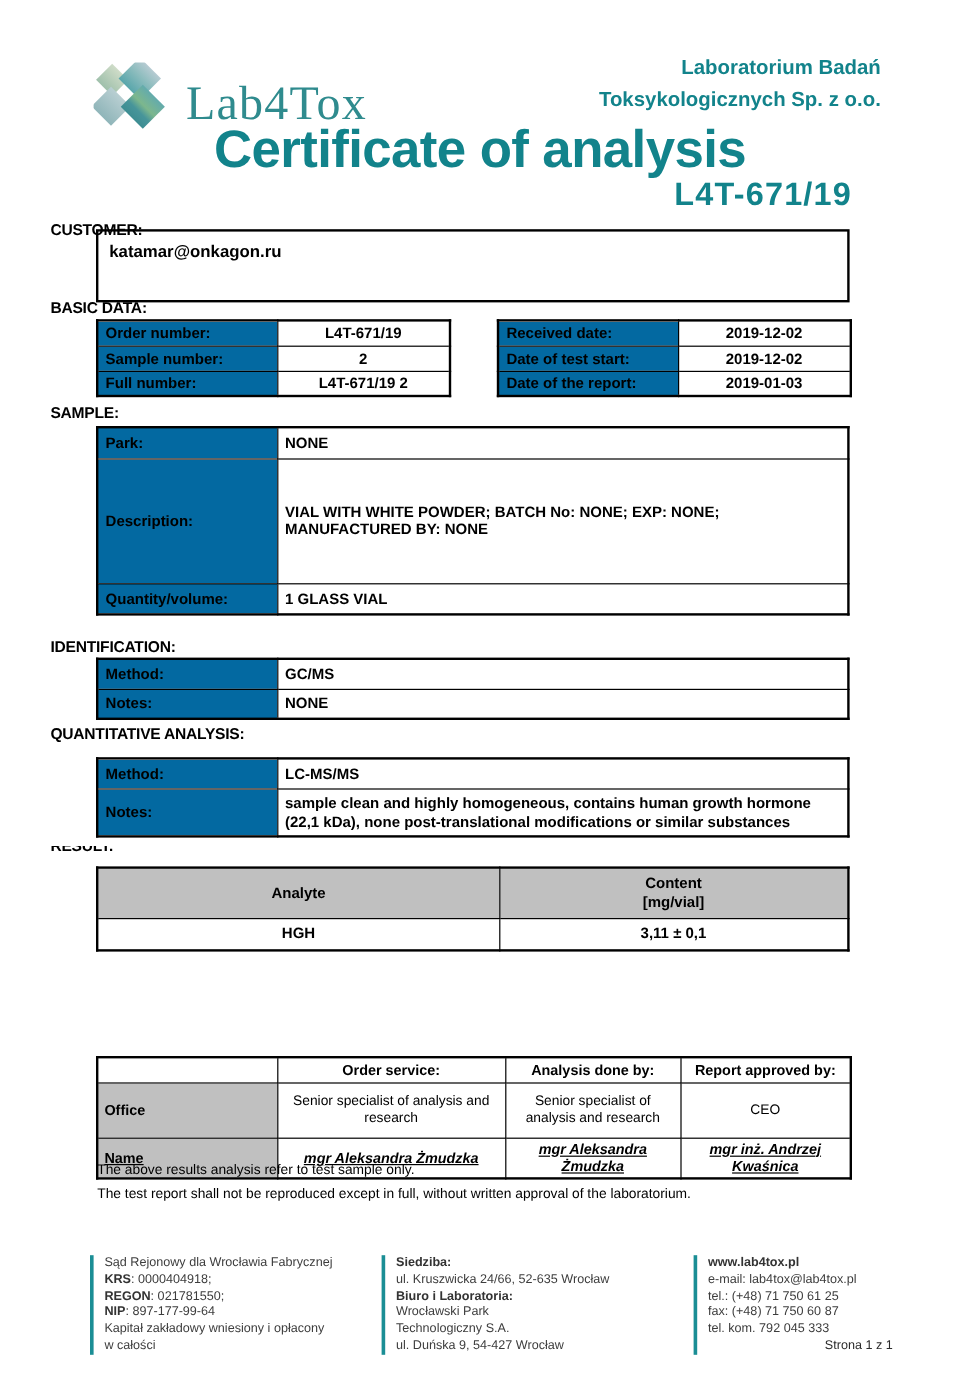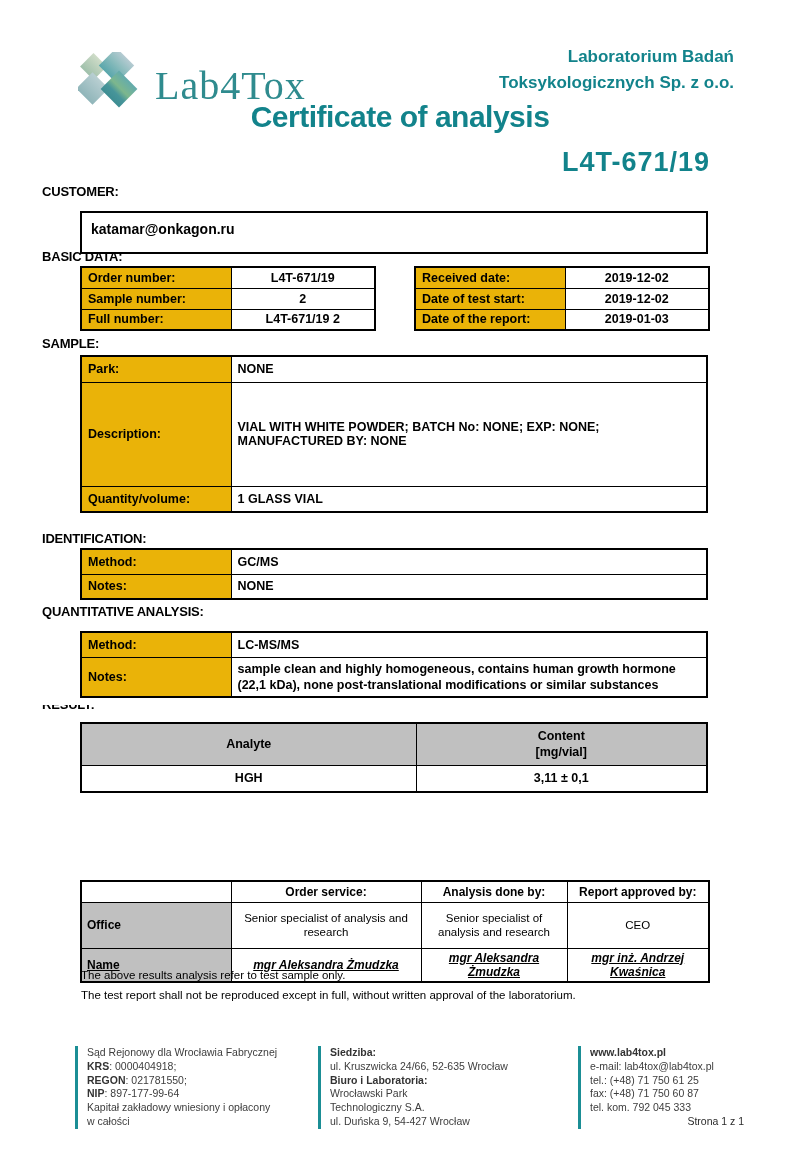--- a/index.html
+++ b/index.html
@@ -21,7 +21,7 @@
   }
   .title {
     position:absolute; top:100px; left:0; width:100%; text-align:center;
-    font-size:30px; font-weight:700; color:#12838b; letter-spacing:-0.5px;
+    font-size:44px; font-weight:700; color:#12838b; letter-spacing:-0.5px;
   }
   .report-no {
     position:absolute; top:147px; right:90px;

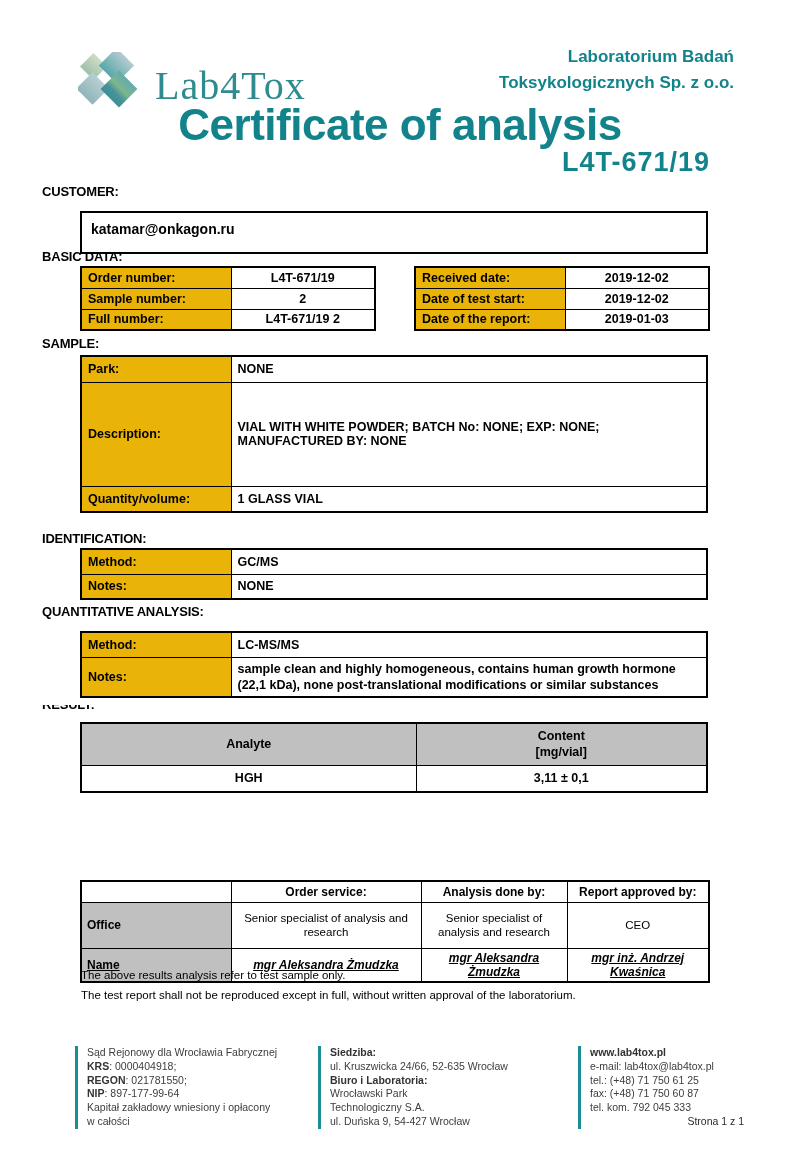--- a/index.html
+++ b/index.html
@@ -40,7 +40,7 @@
   .clip-stripe::after { content:""; position:absolute; left:-2px; right:-2px; top:2px; height:6px; background:#fff; }
   
   .customer-box {
-    position:absolute; left:80px; top:211px; width:628px; height:43px;
+    position:absolute; left:80px; top:191px; width:628px; height:61px;
     border:2px solid #000;
   }
   .customer-box span { position:absolute; left:9px; top:8px; font-size:14px; font-weight:600; }

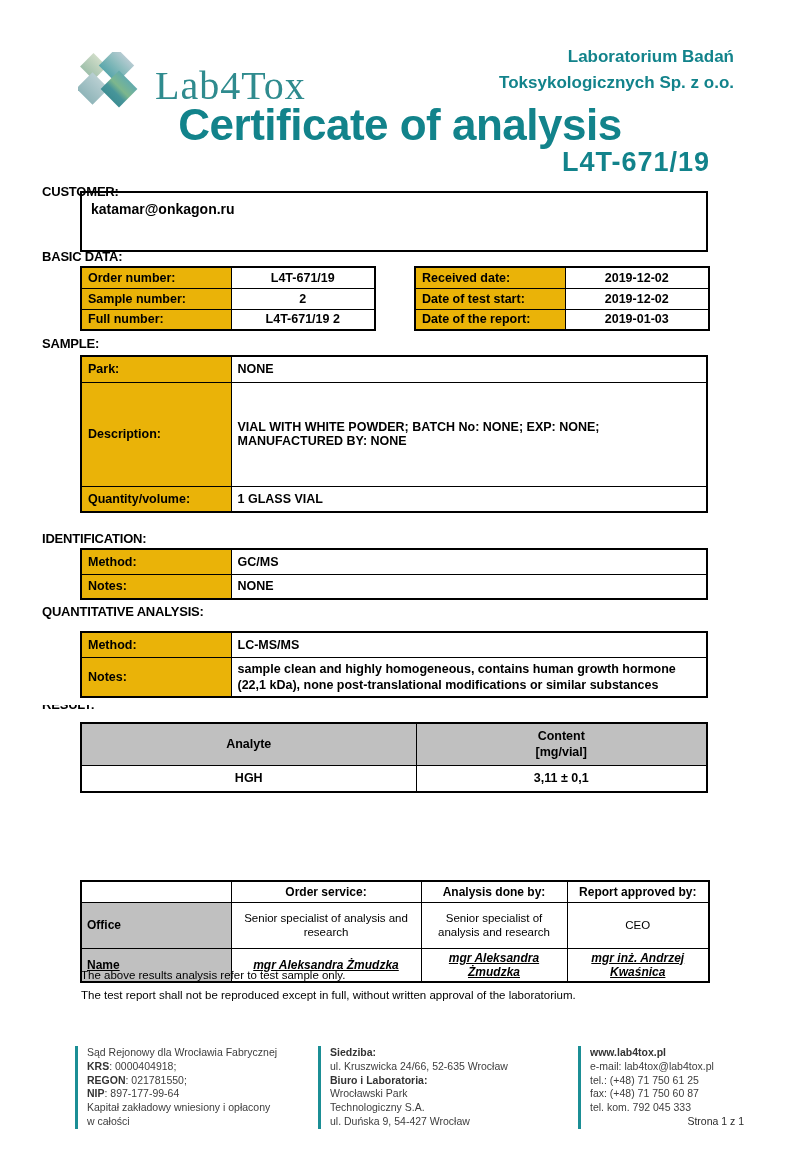--- a/index.html
+++ b/index.html
@@ -48,7 +48,7 @@
   table { border-collapse:collapse; table-layout:fixed; }
   .tbl { border:2px solid #000; }
   .tbl td { border:1px solid #000; font-size:12.5px; font-weight:600; padding:2px 6px; overflow:hidden; }
-  td.lbl { background:#eab308; text-align:left; }
+  td.lbl { background:#0369a1; text-align:left; }
   td.val { text-align:center; background:#fff; }
   td.vleft { text-align:left; background:#fff; }
   .basic-left  { position:absolute; left:80px;  top:266px; width:296px; }

